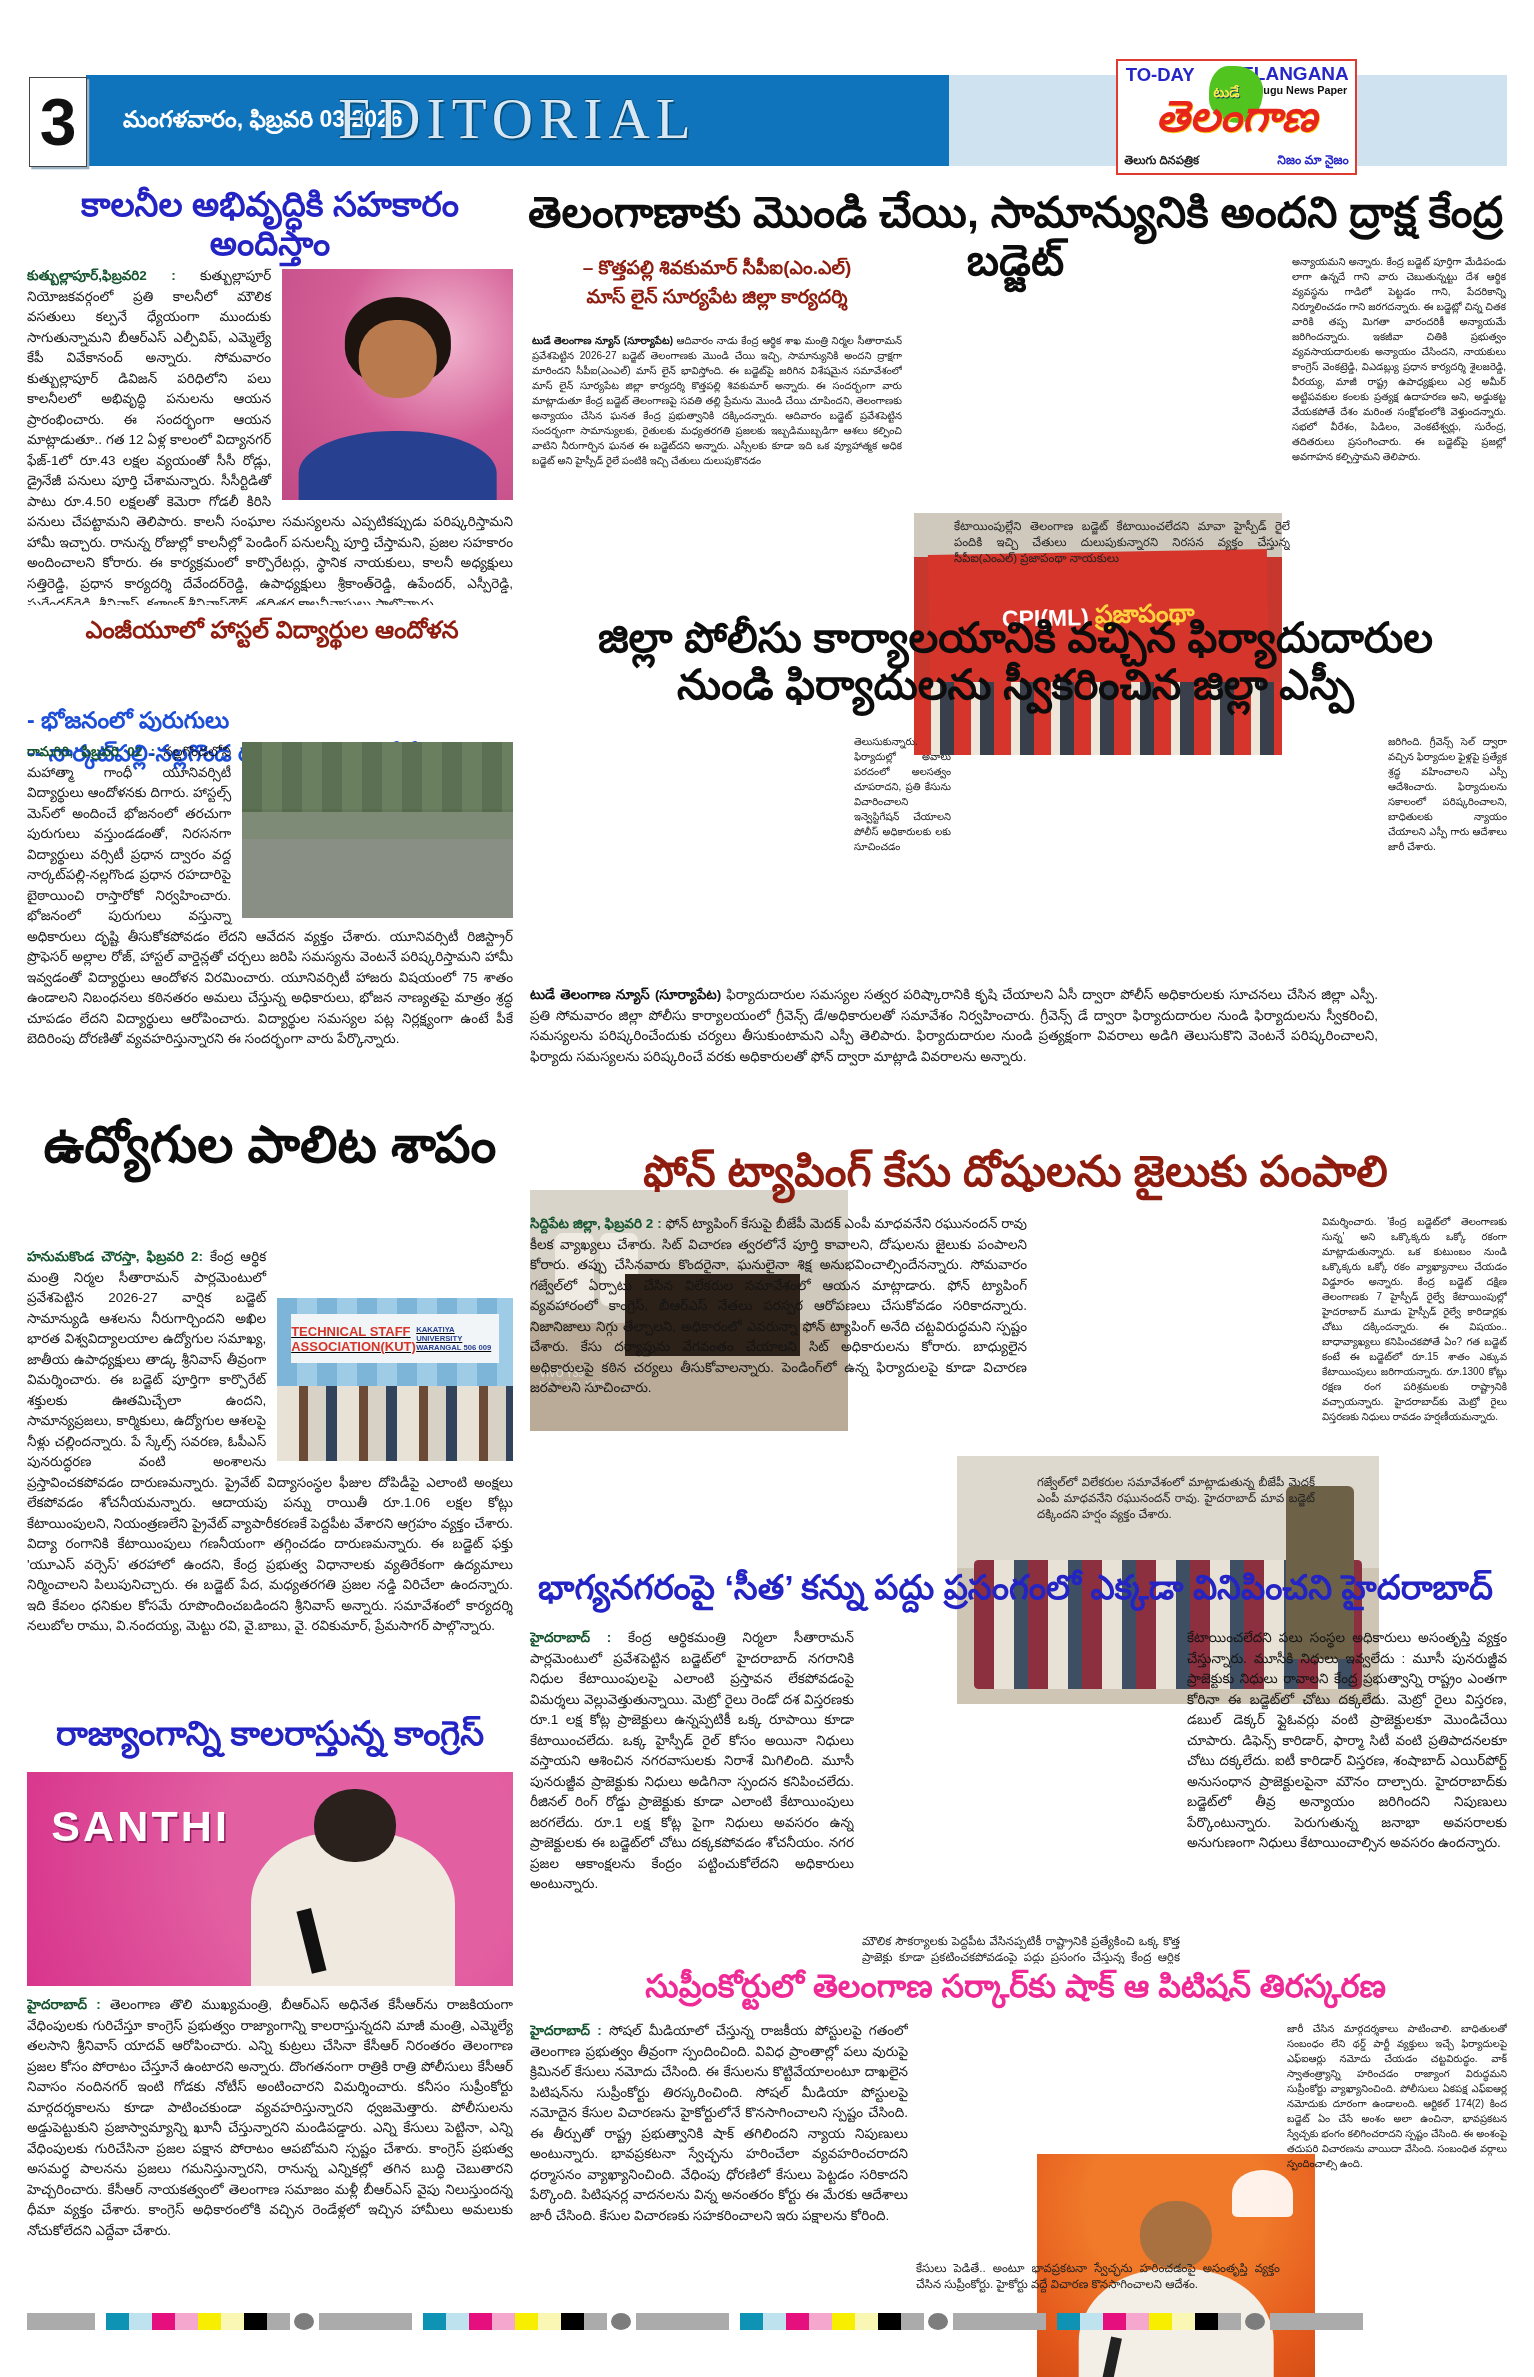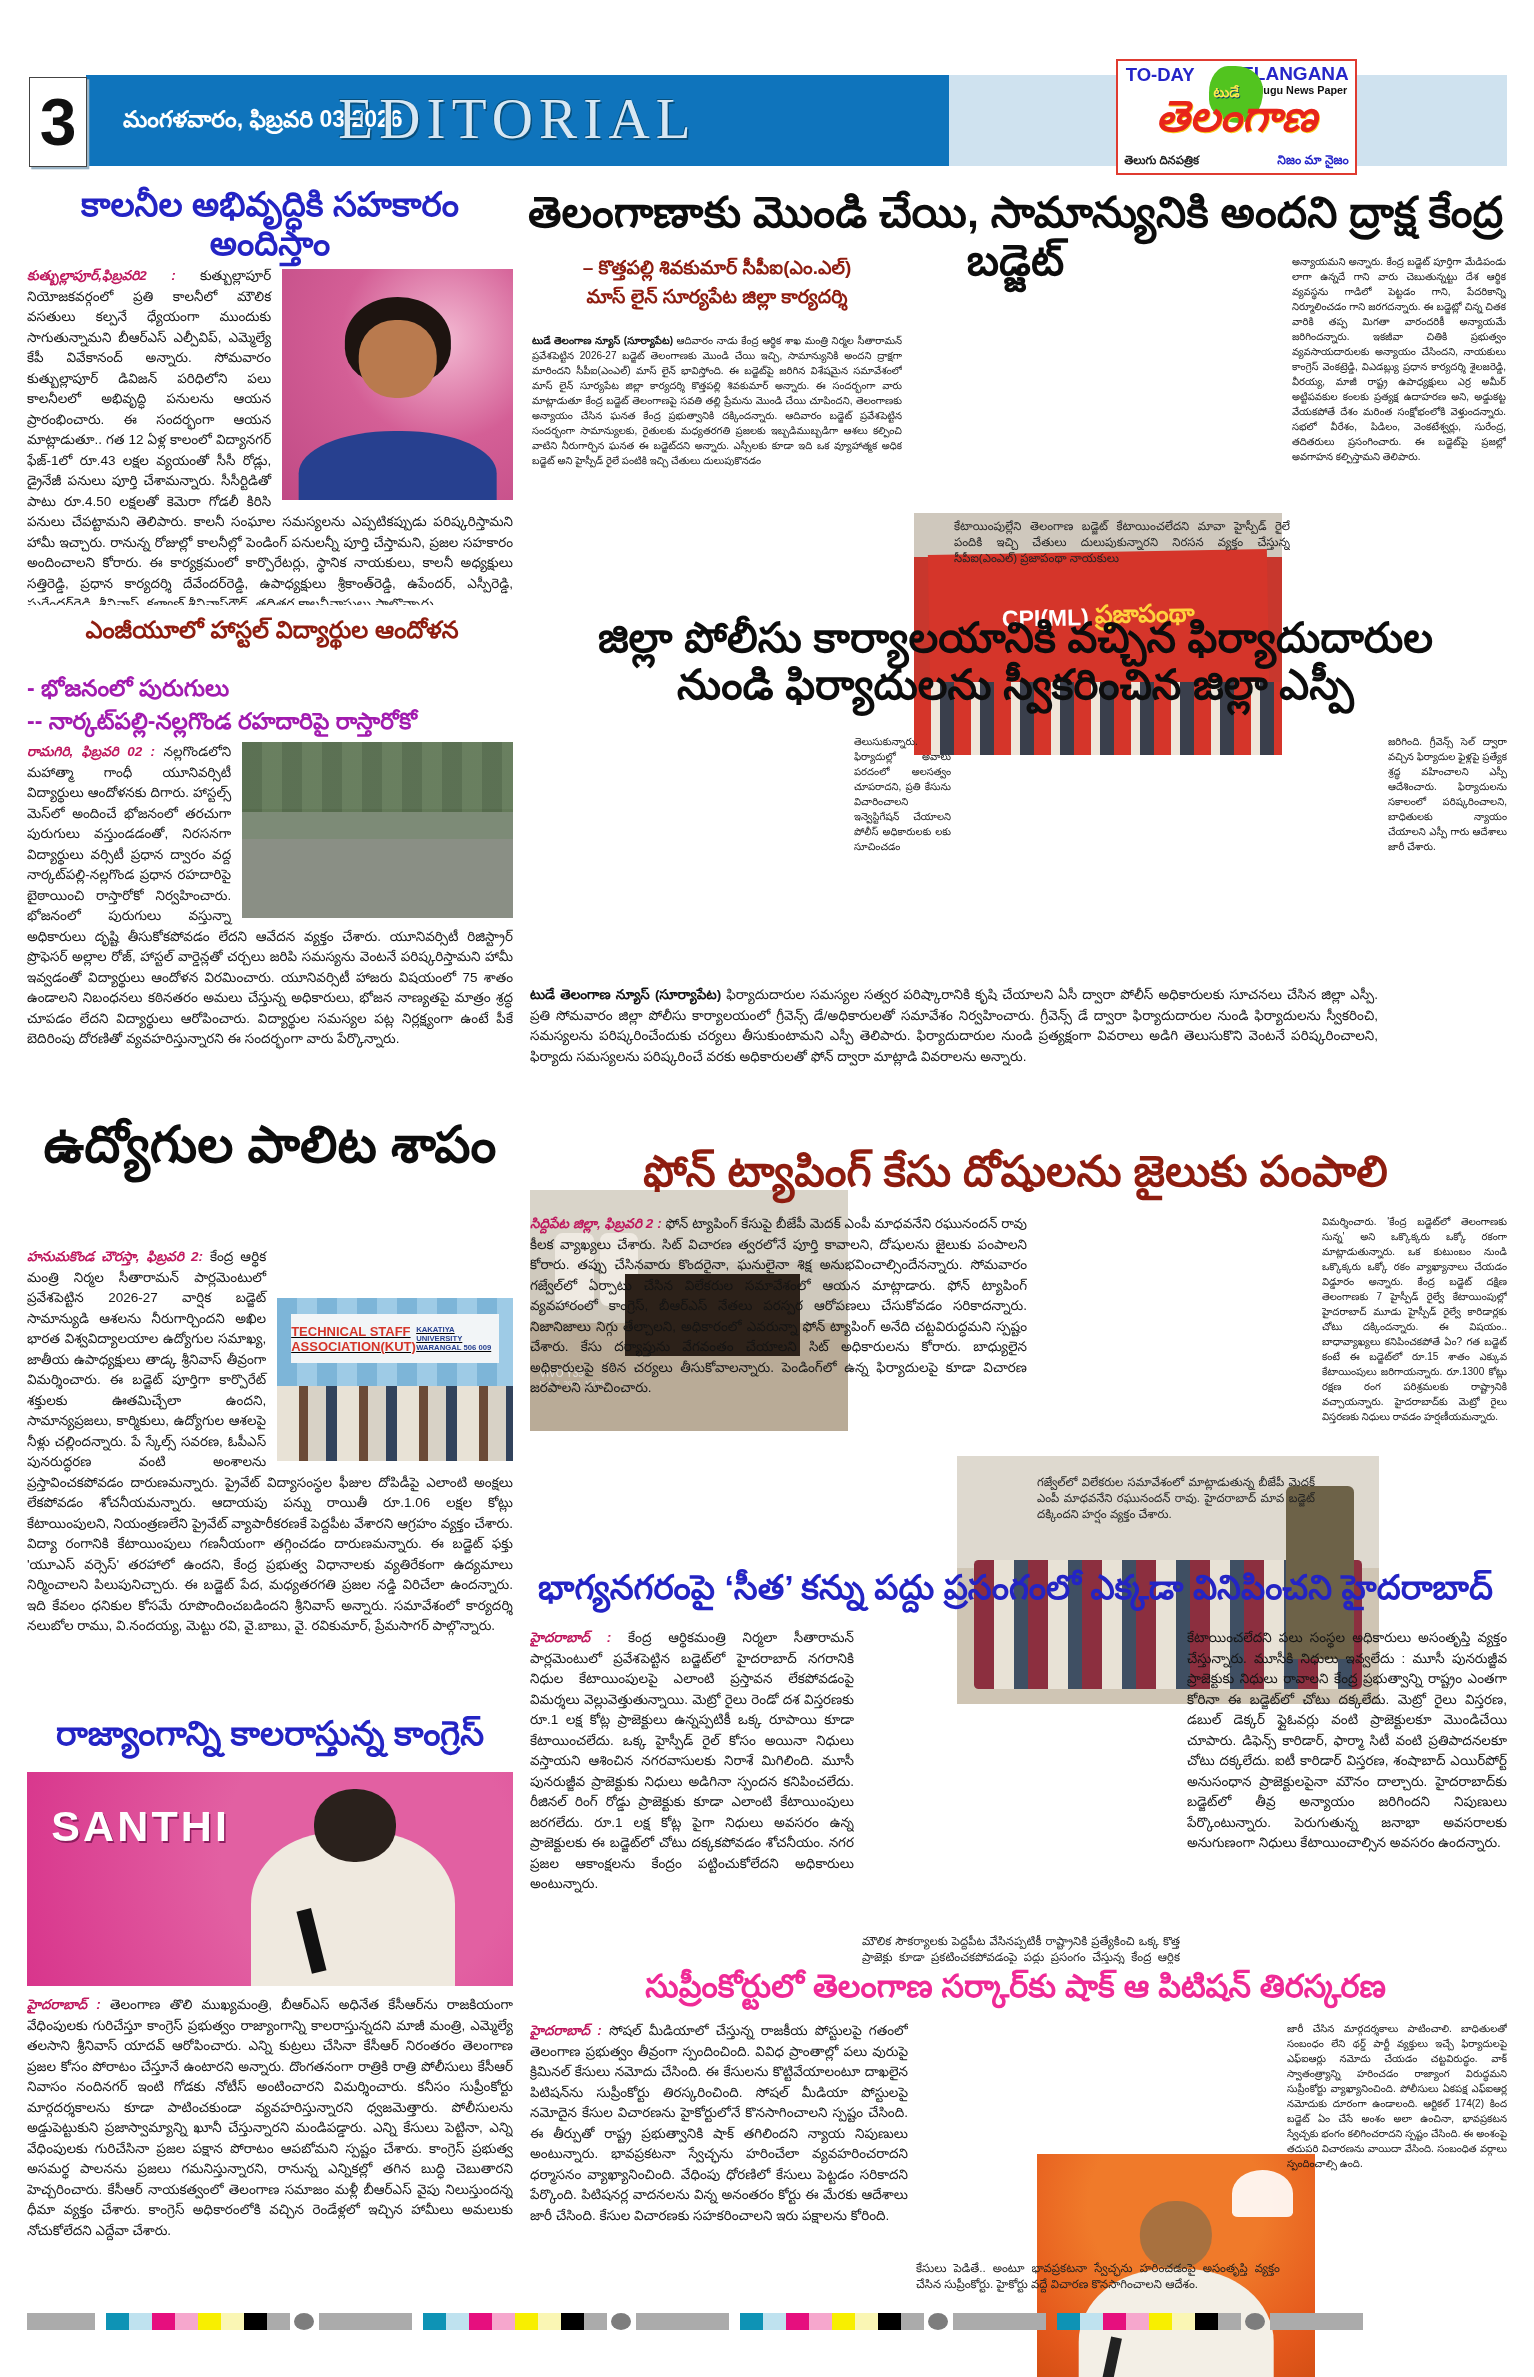--- a/index.html
+++ b/index.html
@@ -39,7 +39,7 @@
   .sub-maroon{color:#a21caf;font-weight:bold;font-size:23px;line-height:1.45;}
   .body-txt{font-size:13.5px;line-height:1.52;text-align:justify;color:#141414;margin:0;}
   .body-sm{font-size:10px;line-height:1.5;text-align:justify;color:#141414;margin:0;}
-  .dl{color:#be185d;font-weight:bold;font-style:italic;}
+  .dl{color:#14532d;font-weight:bold;}
   .byline{color:#8e1d10;font-weight:bold;font-size:19px;text-align:center;line-height:1.5;}
   .src{font-weight:bold;color:#111;}
   .cap{font-size:11.6px;line-height:1.4;color:#222;text-align:justify;}

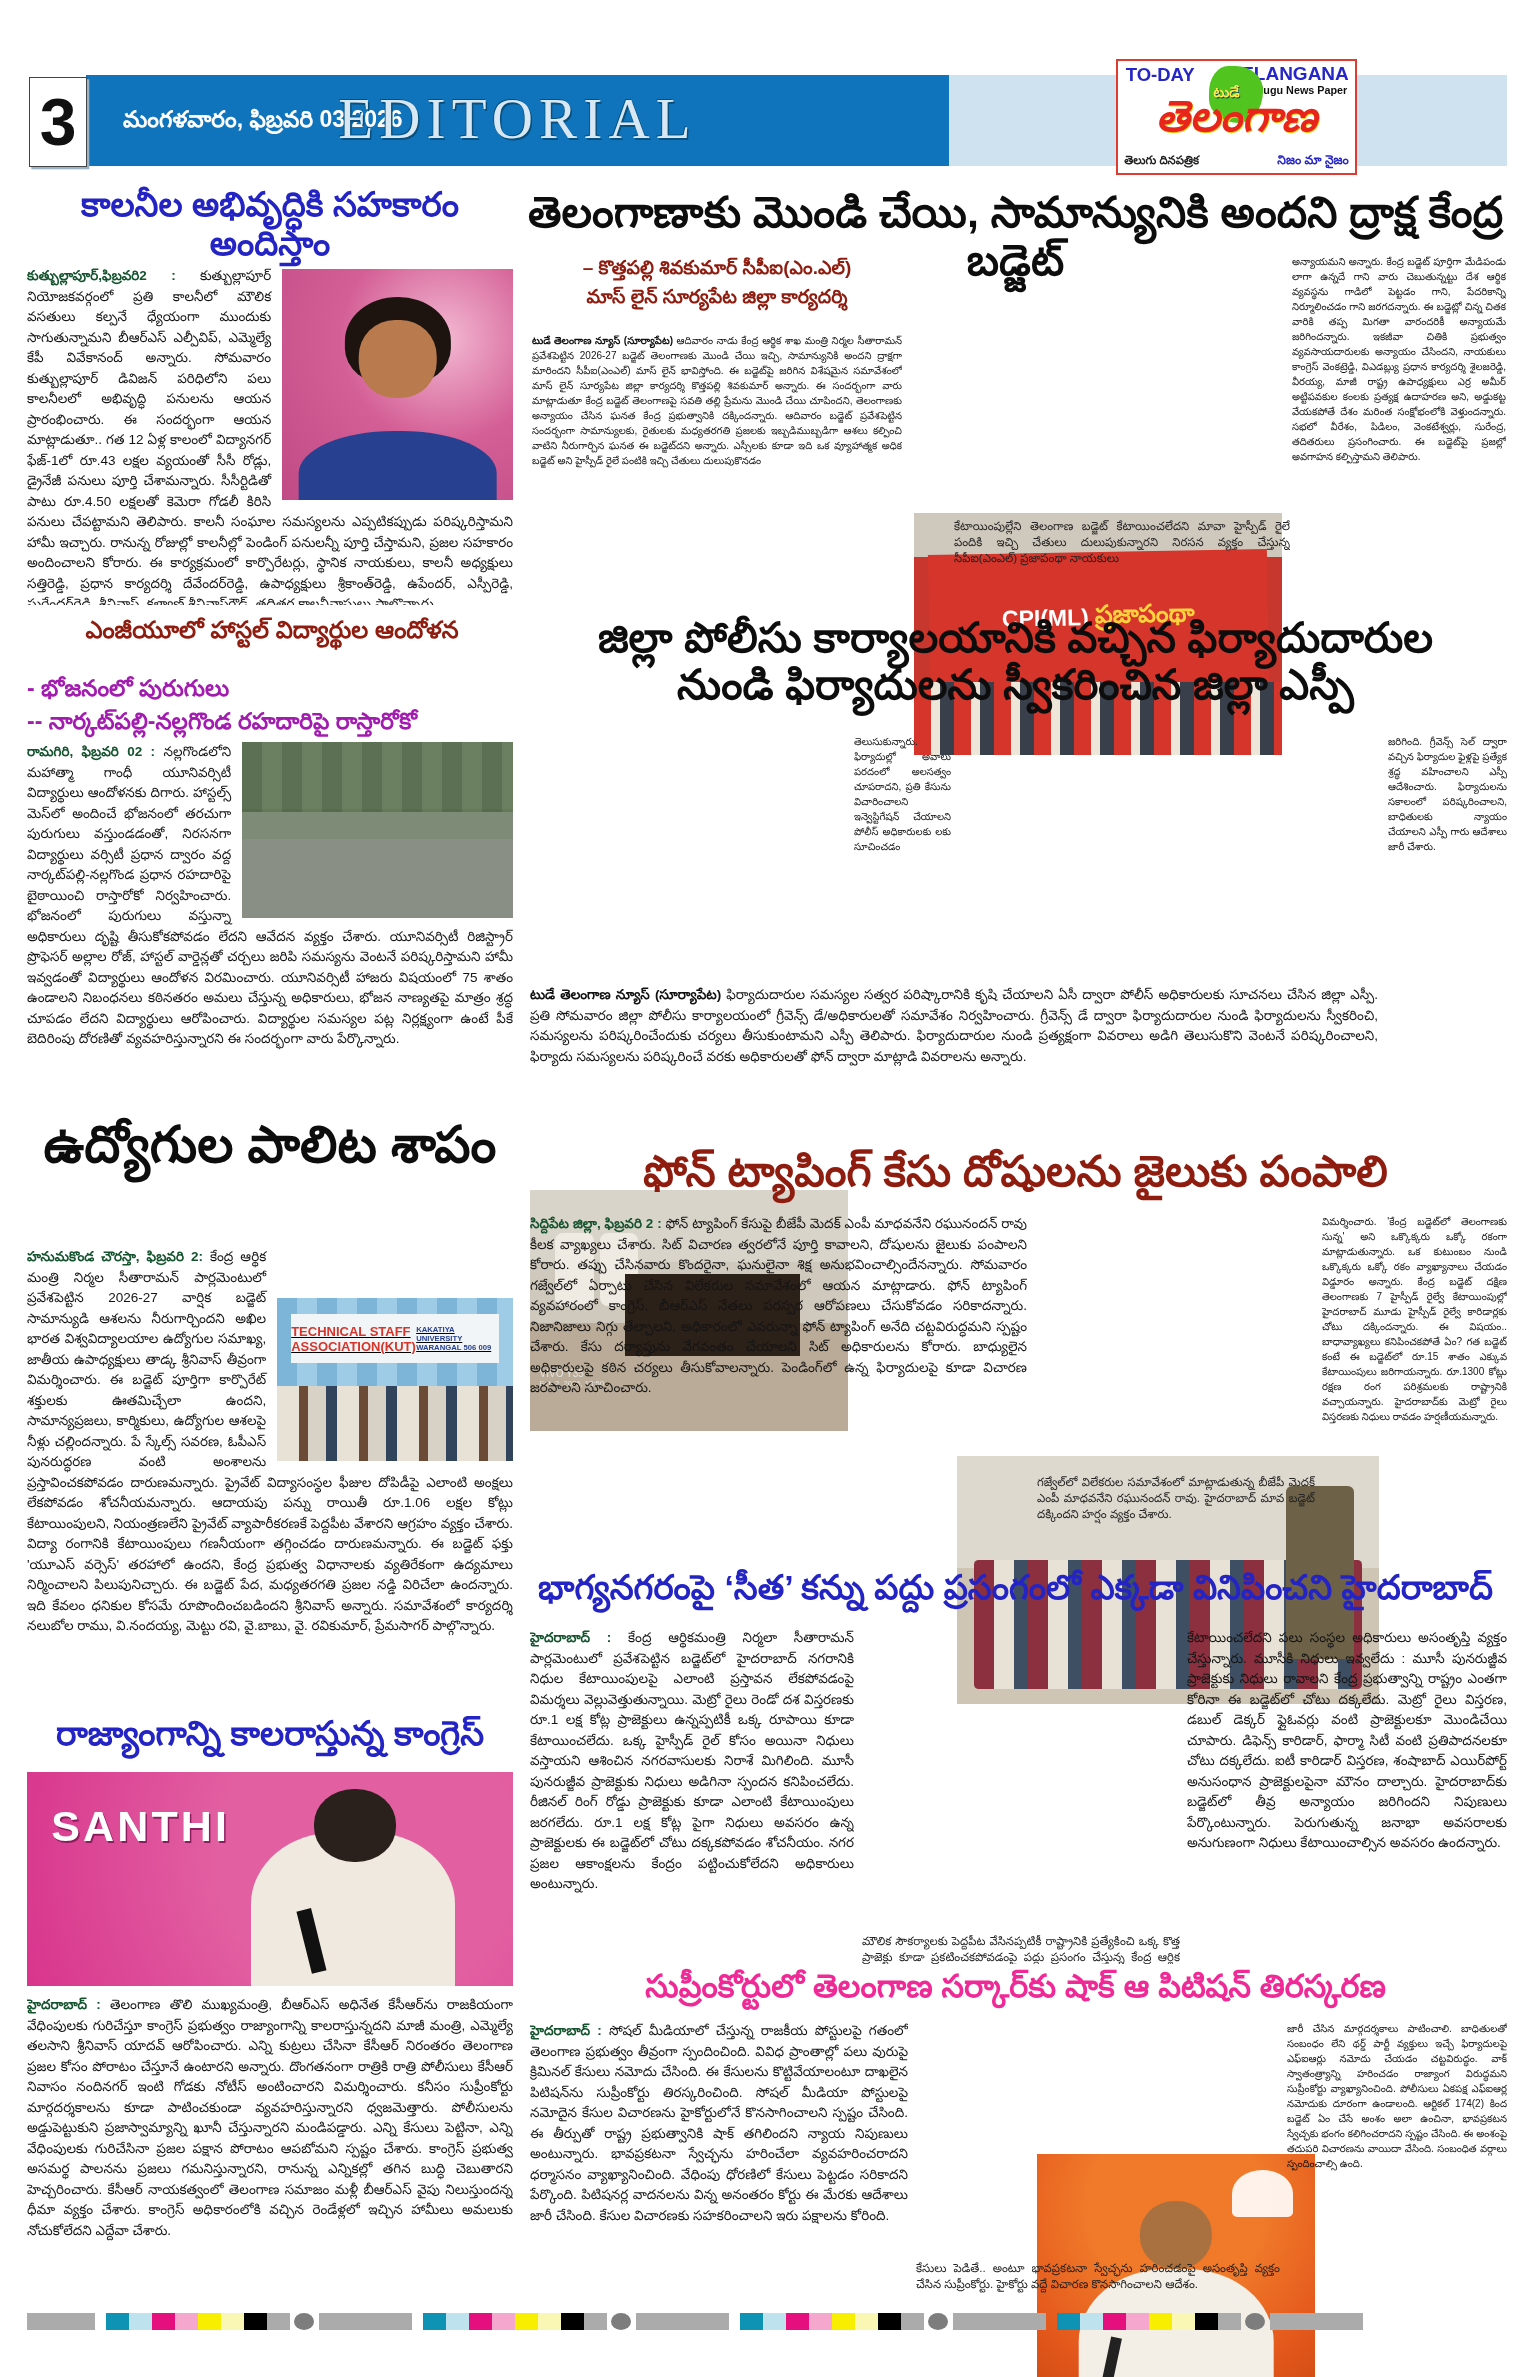--- a/index.html
+++ b/index.html
@@ -36,7 +36,7 @@
   .h-maroon{color:#8e1d10;font-weight:bold;text-align:center;line-height:1.12;}
   .h-black{color:#0d0d0d;font-weight:bold;text-align:center;line-height:1.12;}
   .h-pink{color:#ef2a96;font-weight:bold;text-align:center;line-height:1.1;}
-  .sub-maroon{color:#a21caf;font-weight:bold;font-size:23px;line-height:1.45;}
+  .sub-maroon{color:#1d4ed8;font-weight:bold;font-size:23px;line-height:1.45;margin-top:32px;}
   .body-txt{font-size:13.5px;line-height:1.52;text-align:justify;color:#141414;margin:0;}
   .body-sm{font-size:10px;line-height:1.5;text-align:justify;color:#141414;margin:0;}
   .dl{color:#14532d;font-weight:bold;}

